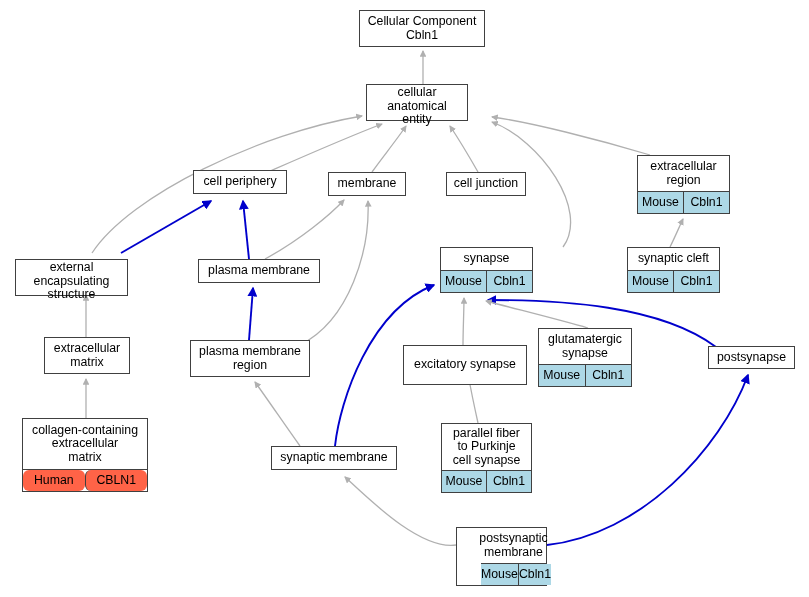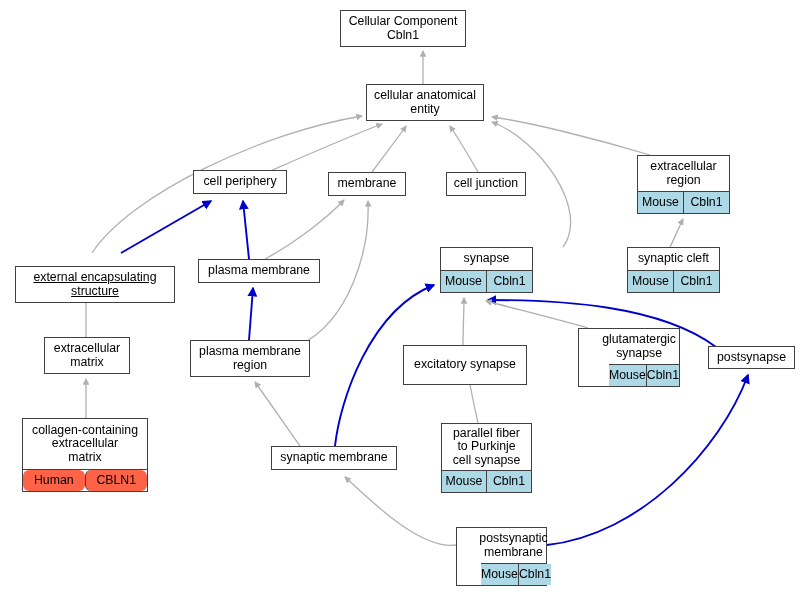--- a/index.html
+++ b/index.html
@@ -90,7 +90,7 @@
       </g>
   </svg>
   <div id="node-layer">
-      <div class="node" style="left: 340px; top: 10px; width: 126px; height: 37px;">
+      <div class="node" style="left: 359px; top: 10px; width: 126px; height: 37px;">
         <div class="node-title">Cellular Component
 Cbln1</div>
       </div>

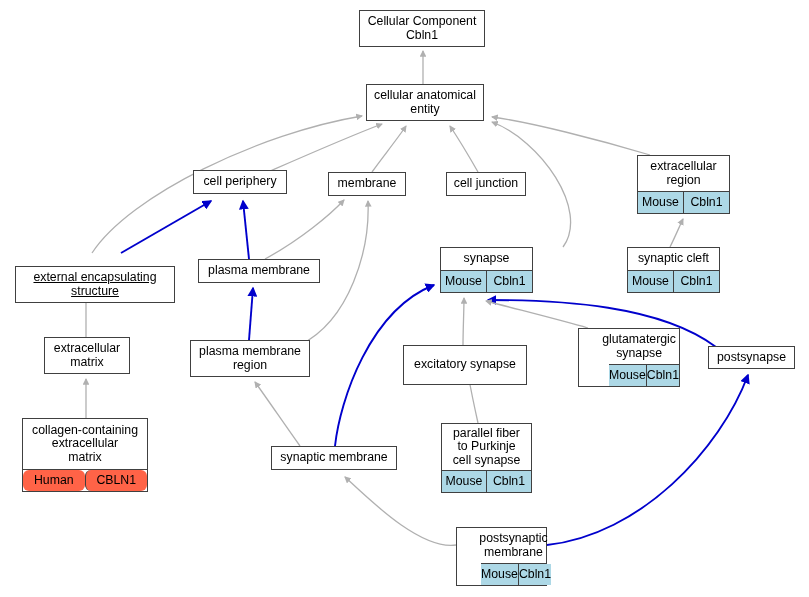--- a/index.html
+++ b/index.html
@@ -94,7 +94,7 @@
         <div class="node-title">Cellular Component
 Cbln1</div>
       </div>
-      <div class="node" style="left: 366px; top: 84px; width: 118px; height: 37px;">
+      <div class="node" style="left: 366px; top: 84px; width: 102px; height: 37px;">
         <div class="node-title">cellular anatomical
 entity</div>
       </div>

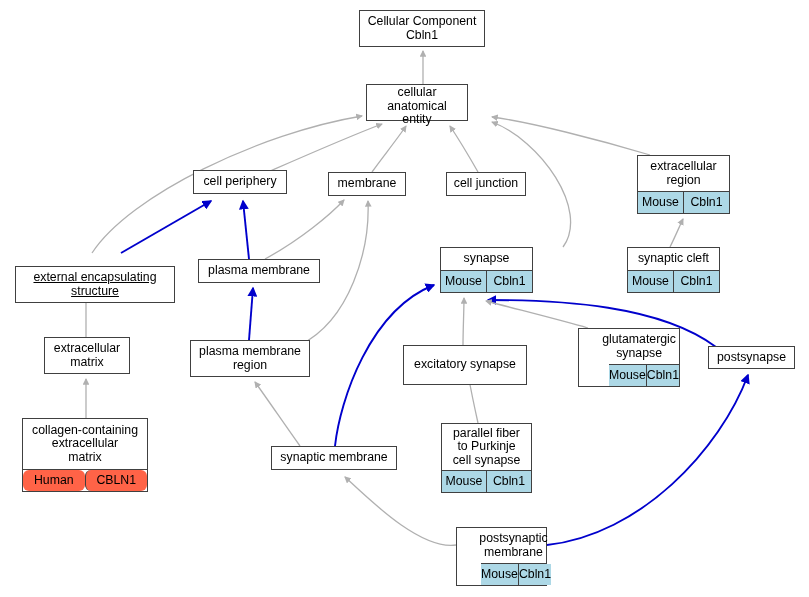--- a/index.html
+++ b/index.html
@@ -115,7 +115,7 @@
           <div class="anno-cell">Cbln1</div>
         </div>
       </div>
-      <div class="node" style="left: 15px; top: 266px; width: 160px; height: 37px; text-decoration: underline;">
+      <div class="node" style="left: 15px; top: 259px; width: 113px; height: 37px;">
         <div class="node-title">external encapsulating
 structure</div>
       </div>

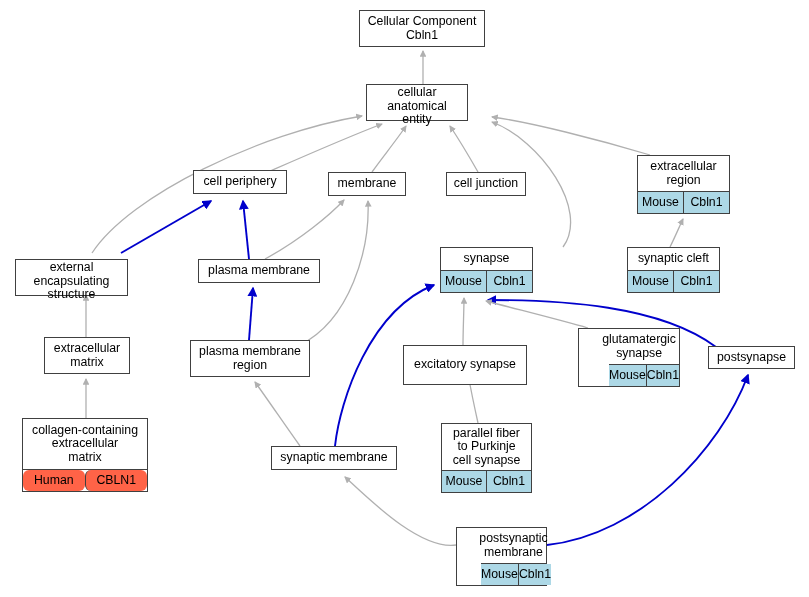--- a/index.html
+++ b/index.html
@@ -147,7 +147,7 @@
       <div class="node" style="left: 403px; top: 345px; width: 124px; height: 40px;">
         <div class="node-title">excitatory synapse</div>
       </div>
-      <div class="node" style="left: 578px; top: 328px; width: 102px; height: 59px; align-items: flex-end;">
+      <div class="node" style="left: 538px; top: 328px; width: 94px; height: 59px;">
         <div class="node-title">glutamatergic
 synapse</div>
         <div class="anno-row anno-mouse">

